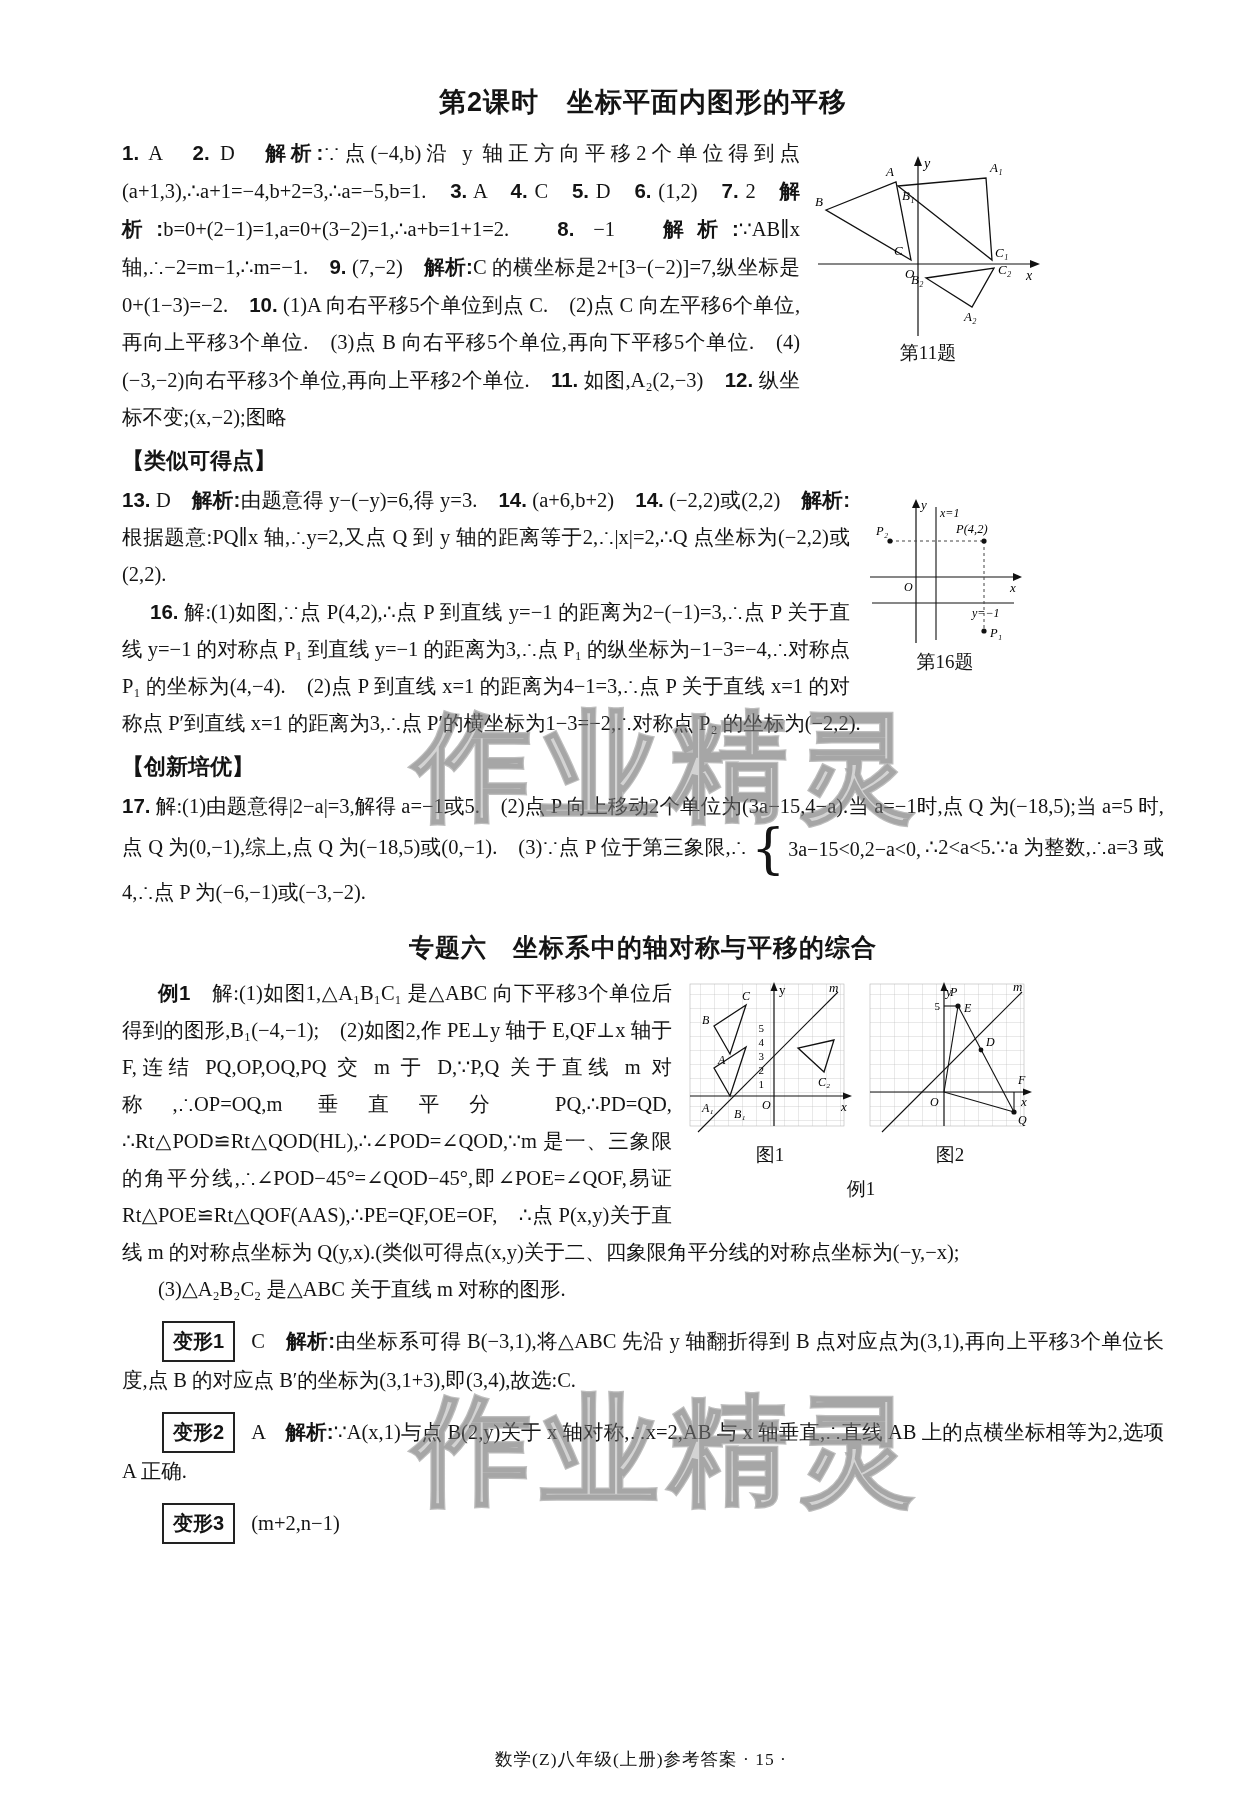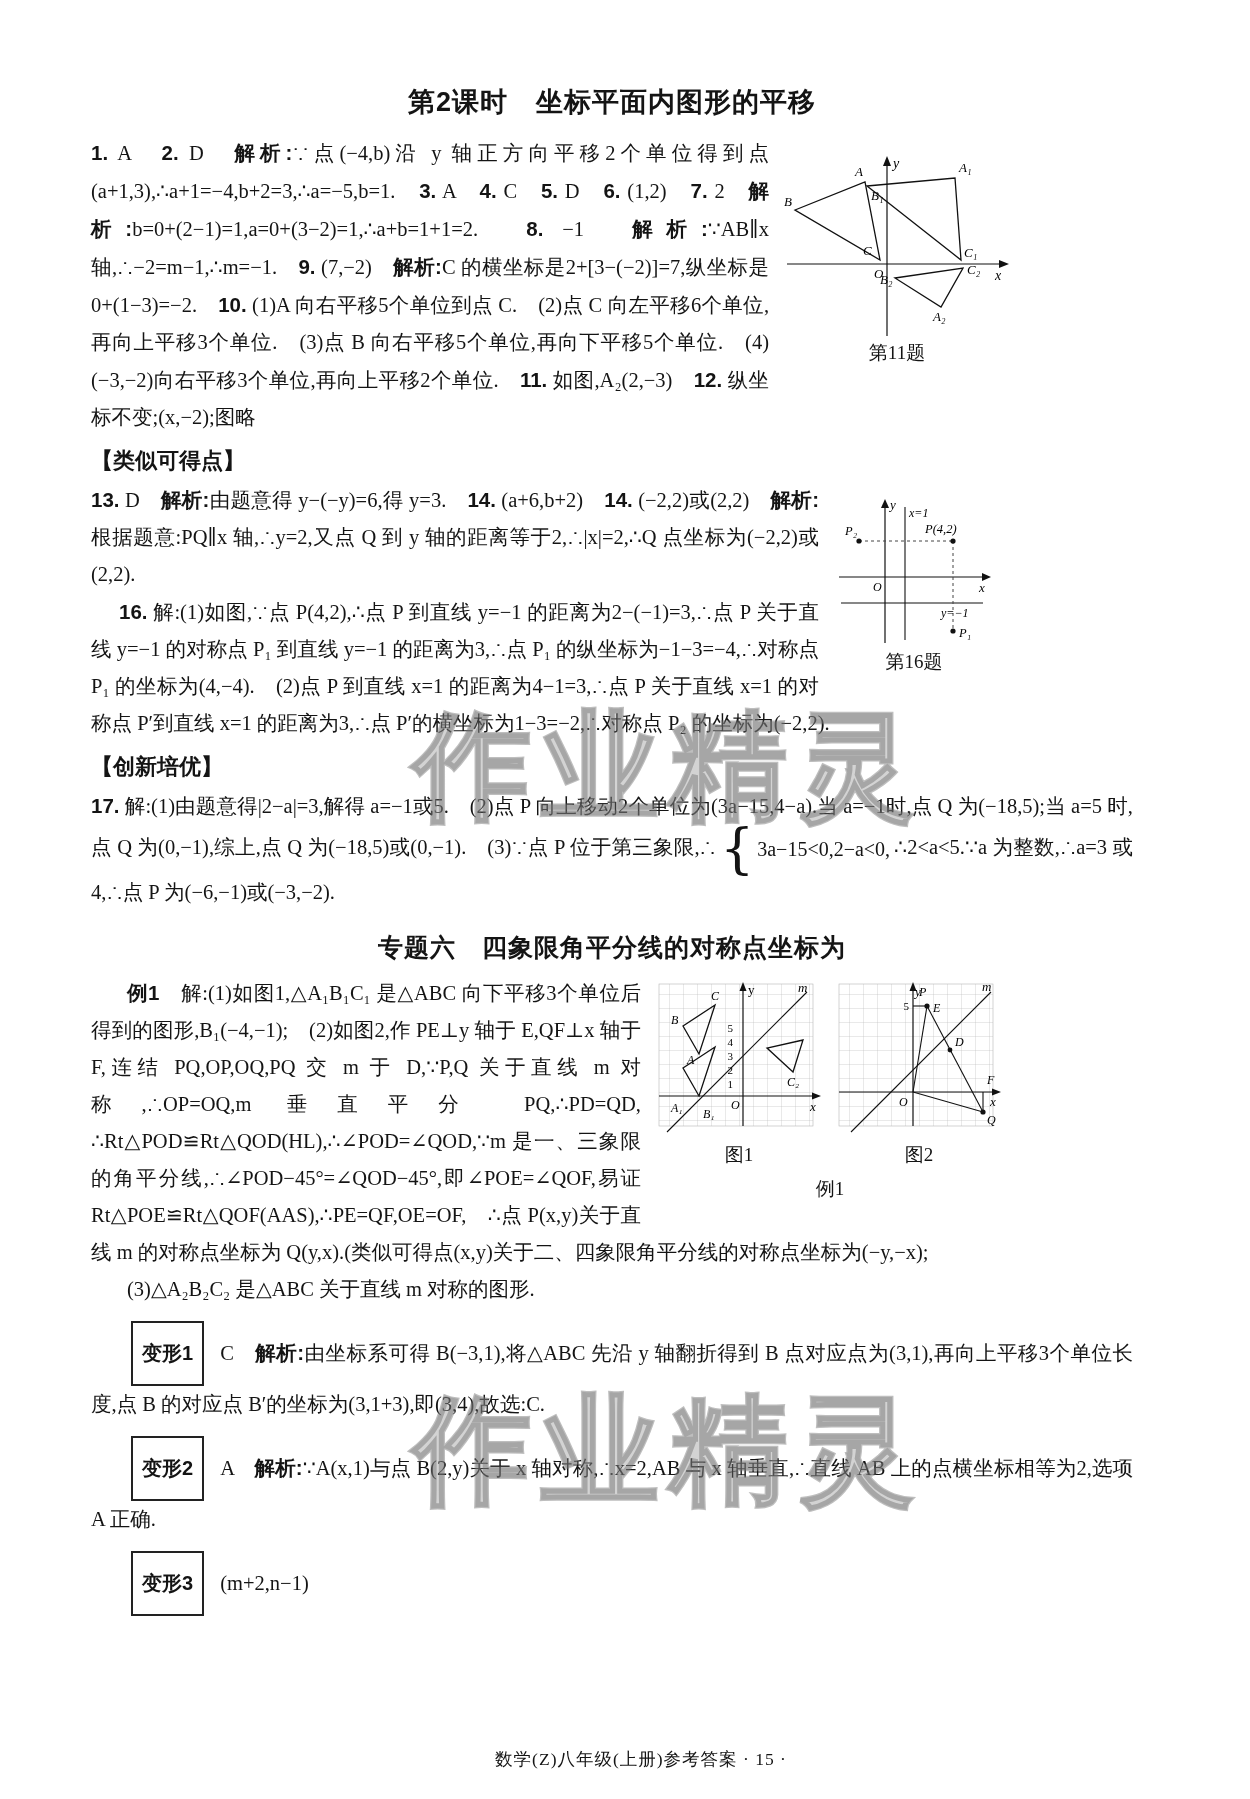--- a/index.html
+++ b/index.html
@@ -10,7 +10,7 @@
     color:#141414;
   }
   .page { position:absolute; inset:0; overflow:hidden; }
-  .content { position:absolute; left:91px; width:1042px; top:84px; }
+  .content { position:absolute; left:122px; width:1042px; top:84px; }
 
   .title {
     text-align:center; font-size:27px; font-weight:bold;

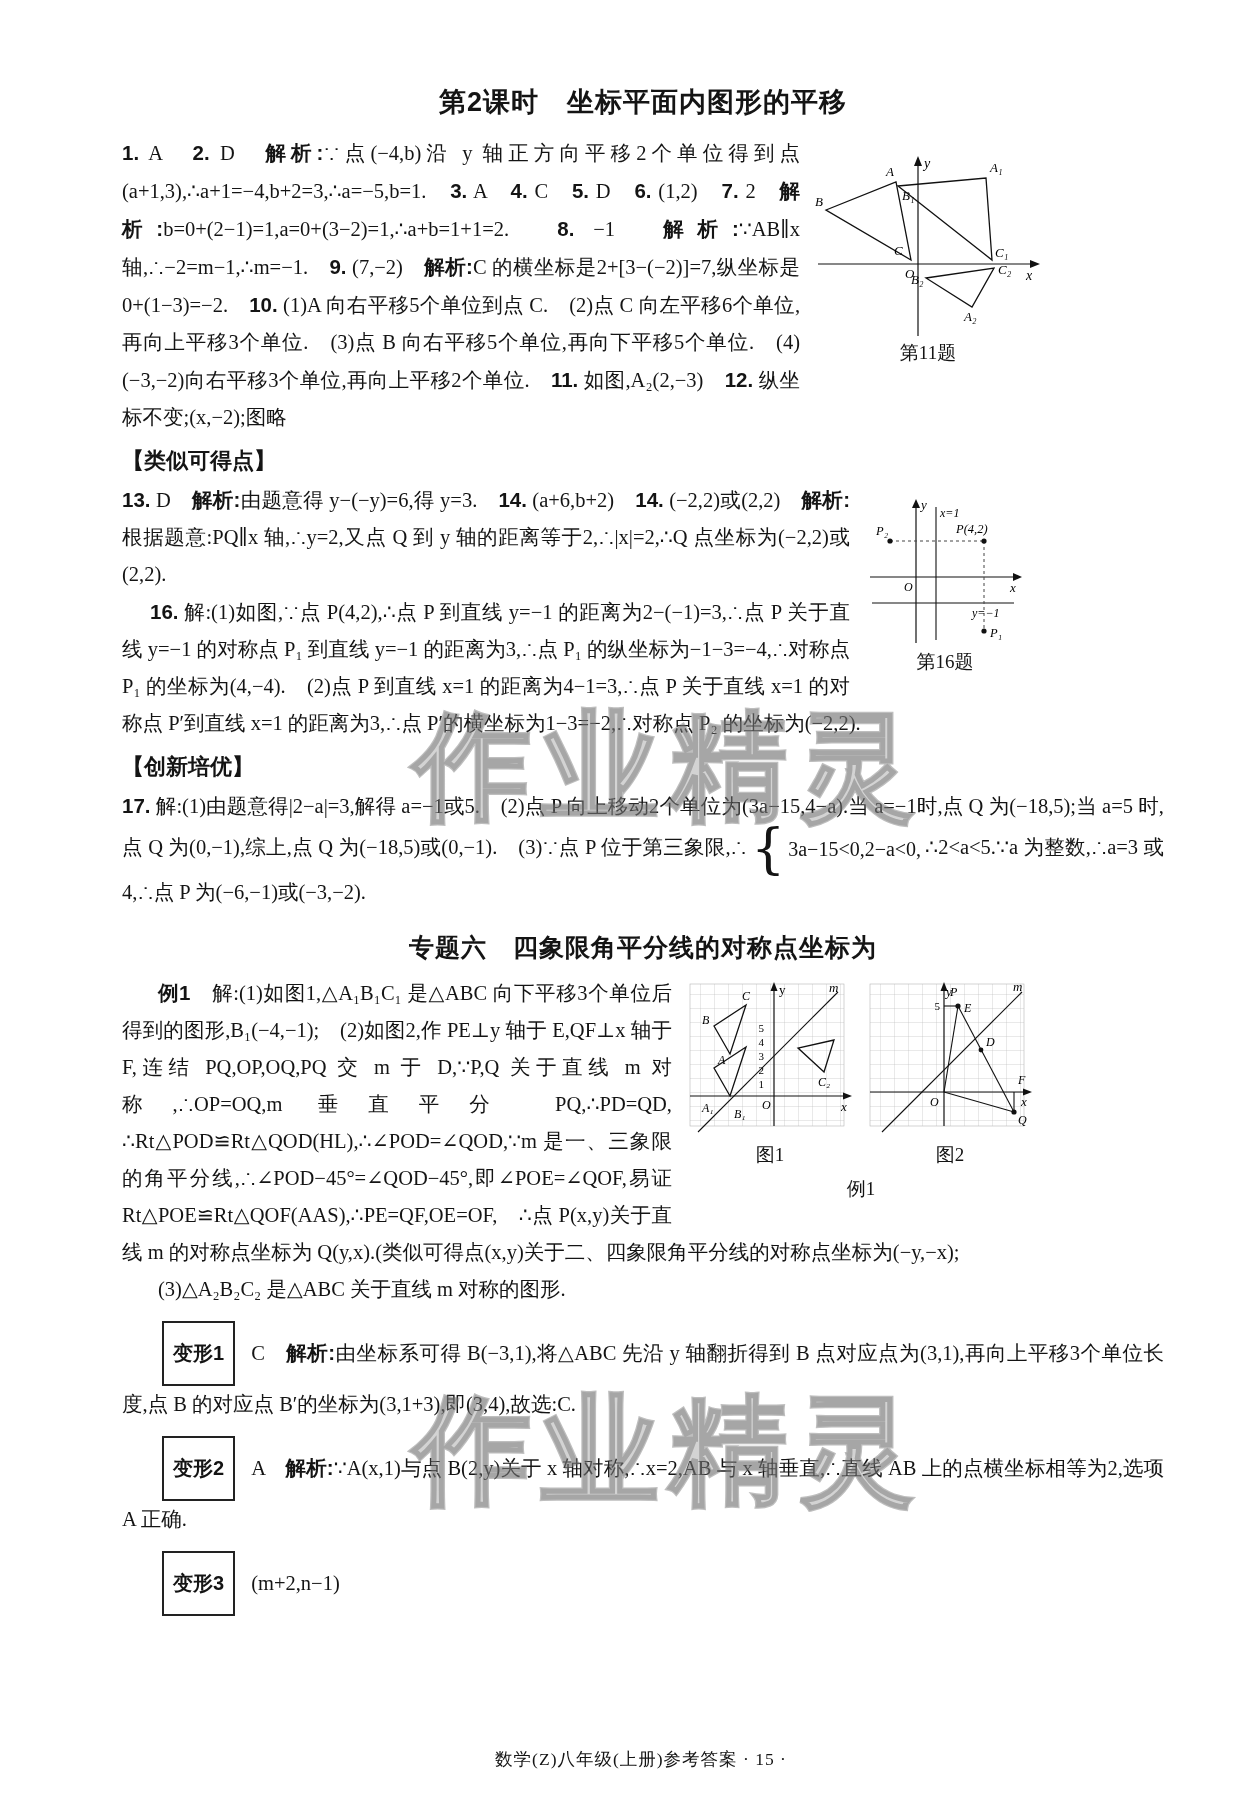--- a/index.html
+++ b/index.html
@@ -168,7 +168,7 @@
       </p>
     </section>
 
-    <h2 class="topic-title">专题六　四象限角平分线的对称点坐标为</h2>
+    <h2 class="topic-title">专题六　坐标系中的轴对称与平移的综合</h2>
 
     <div class="clearfix">
       <div class="figwrap figex">

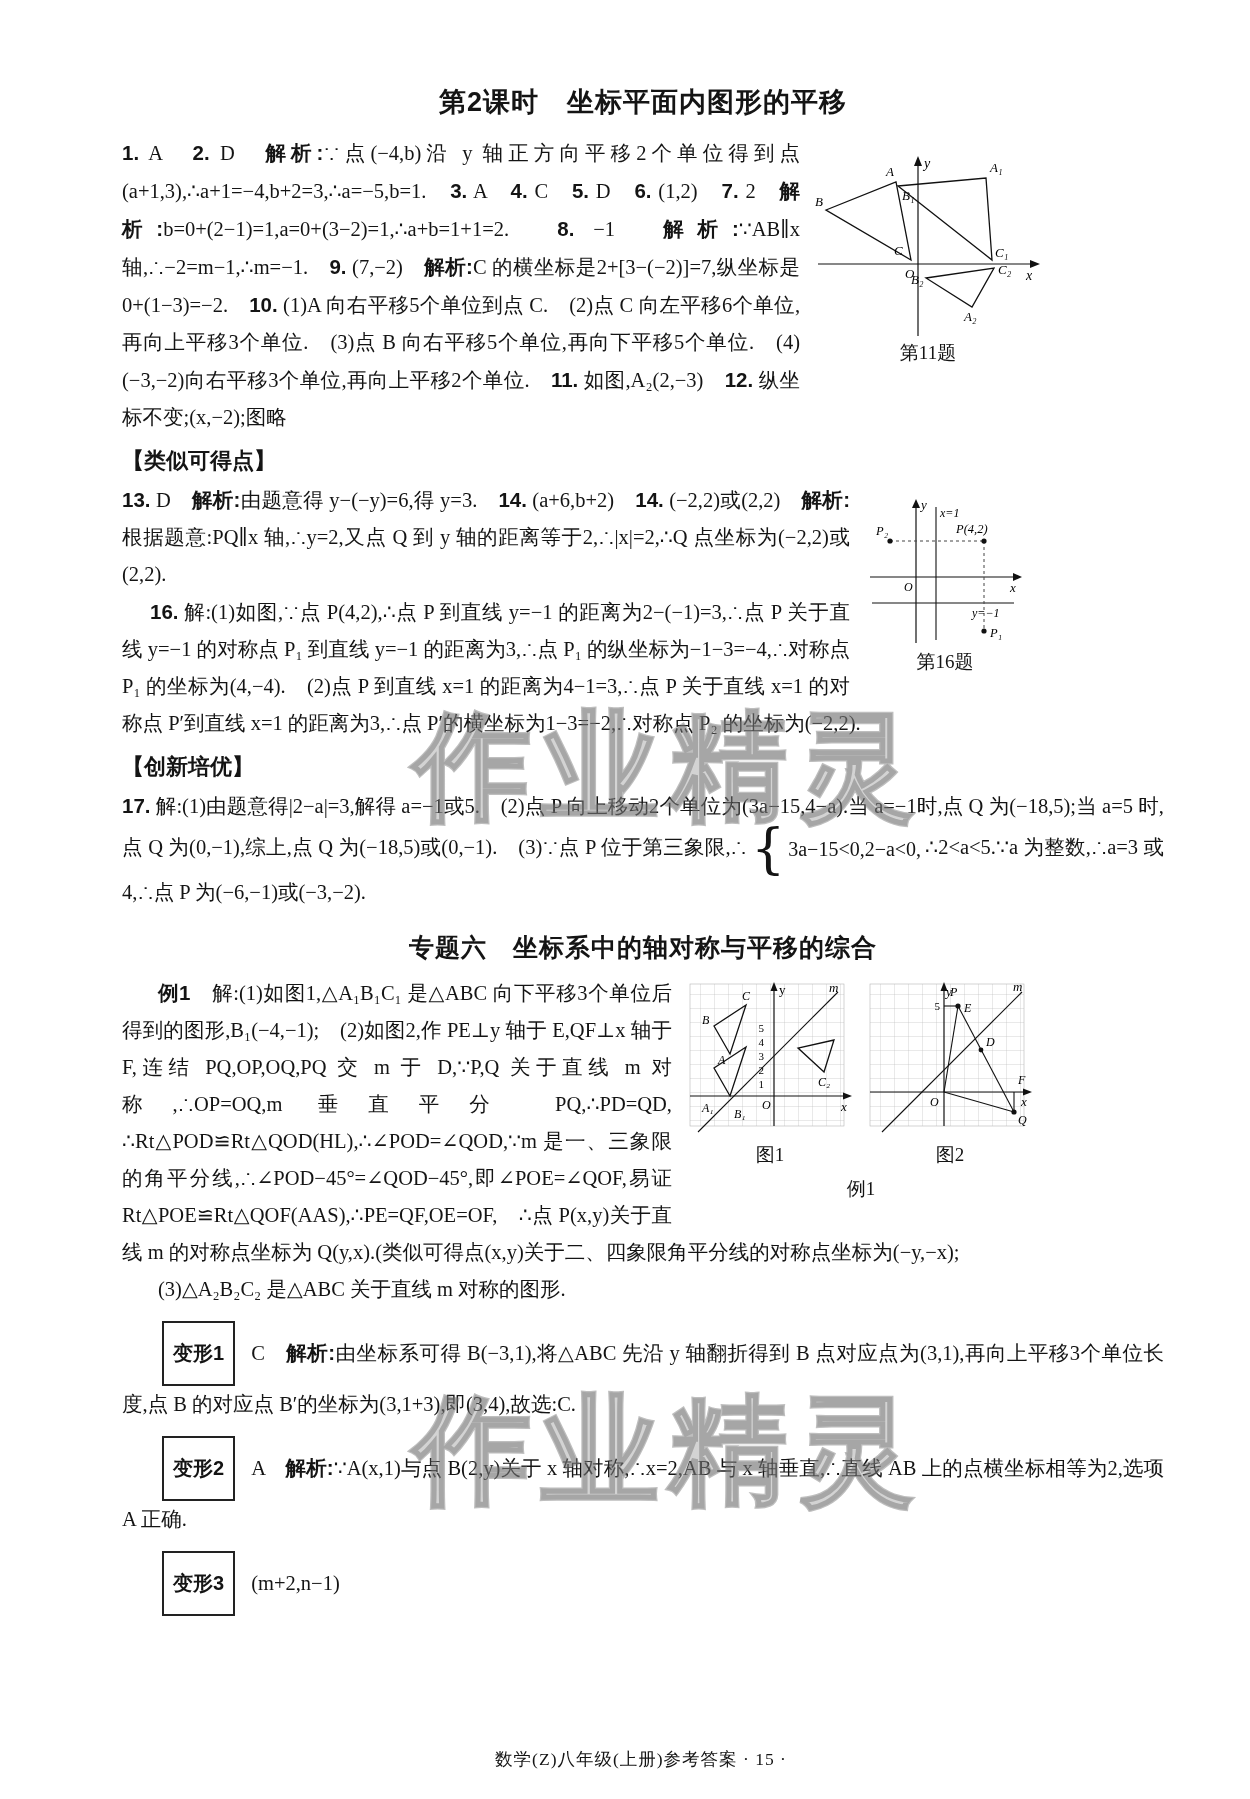--- a/index.html
+++ b/index.html
@@ -56,7 +56,7 @@
 
   .var { font-size:20.5px; line-height:37px; text-align:justify; text-indent:40px; margin:13px 0; }
   .var-label {
-    display:inline-block; border:2px solid #222; padding:16px 9px; line-height:29px;
+    display:inline-block; border:2px solid #222; padding:4px 9px; line-height:29px;
     font-weight:bold; font-family:"Liberation Sans","DejaVu Sans",sans-serif;
     font-size:20px; margin-right:16px; text-indent:0;
   }

